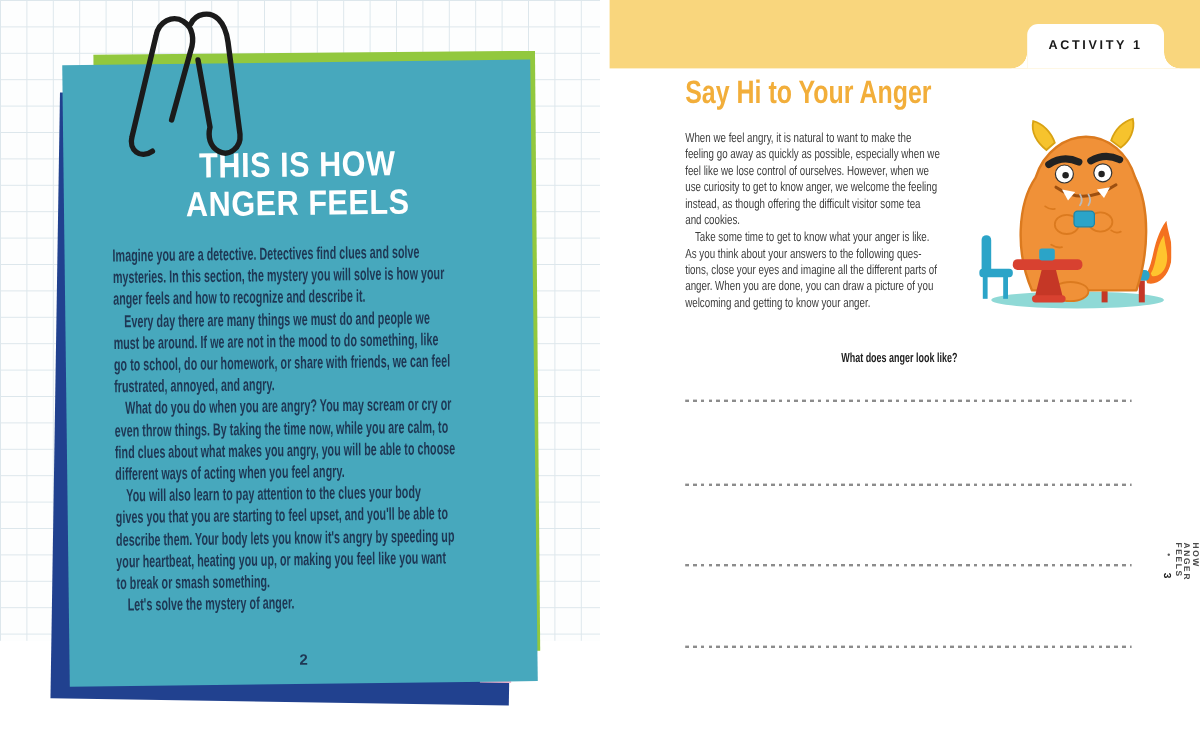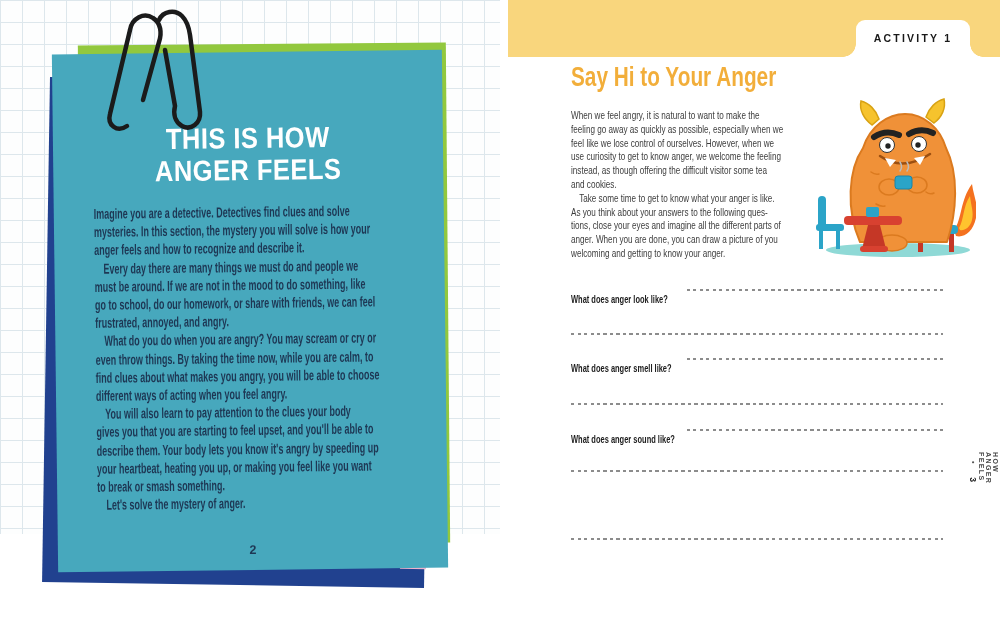--- a/index.html
+++ b/index.html
@@ -49,7 +49,7 @@
 
   .monster { position:absolute; left:308px; top:92px; width:160px; height:168px; }
 
-  .q-row { position:absolute; left:63px; width:372px; height:14px; display:flex; align-items:flex-start; }
+  .q-row { position:absolute; left:63px; width:372px; height:14px; display:flex; align-items:center;flex-direction:column; }
   .q-label-box { width:112px; overflow:visible; white-space:nowrap; }
   .q-label { display:inline-block; transform:scaleX(0.68); transform-origin:0 100%;
     font-size:11px; font-weight:700; color:#1c1c1c; white-space:nowrap; }

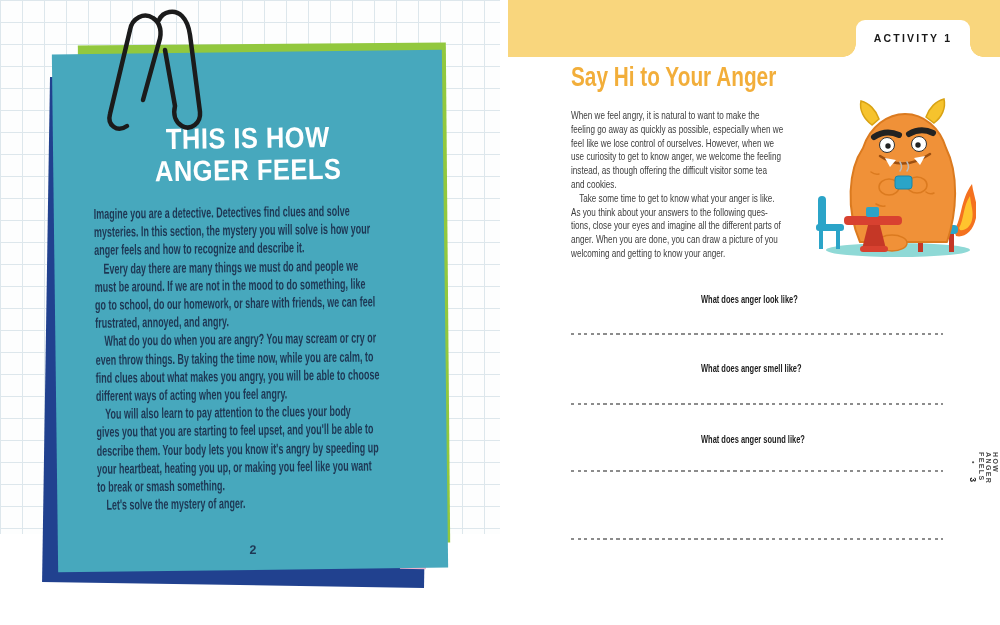--- a/index.html
+++ b/index.html
@@ -180,10 +180,6 @@
     </div>
     <div class="dash full-line" style="top:333px"></div>
 
-    <div class="q-row" style="top:358px">
-      <span class="q-label-box"><span class="q-label">What does anger smell like?</span></span>
-      <span class="dash q-line"></span>
-    </div>
     <div class="dash full-line" style="top:403px"></div>
 
     <div class="q-row" style="top:429px">

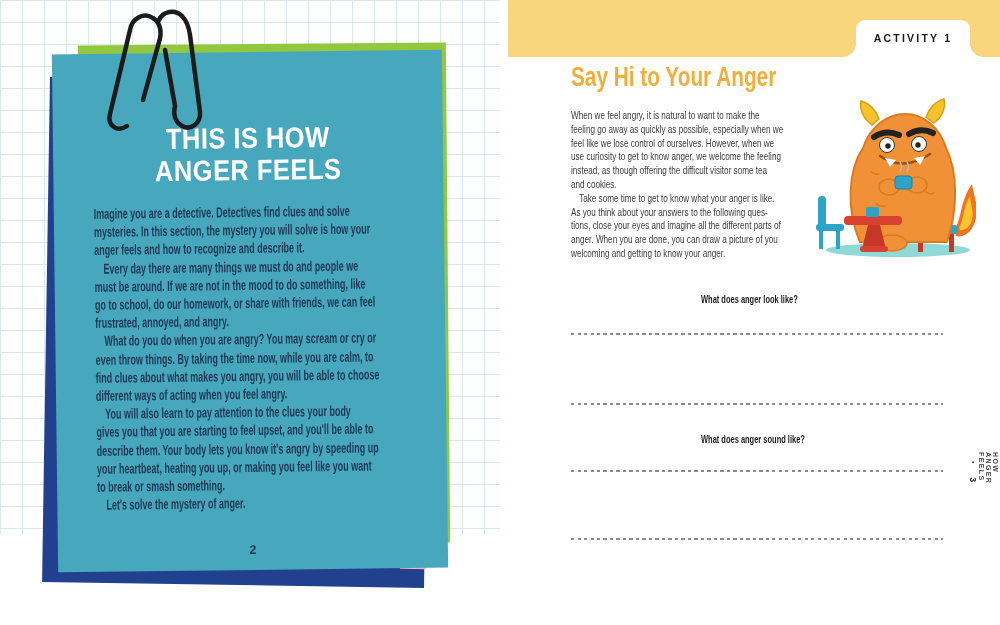--- a/index.html
+++ b/index.html
@@ -182,10 +182,6 @@
 
     <div class="dash full-line" style="top:403px"></div>
 
-    <div class="q-row" style="top:429px">
-      <span class="q-label-box"><span class="q-label">What does anger sound like?</span></span>
-      <span class="dash q-line"></span>
-    </div>
     <div class="dash full-line" style="top:470px"></div>
 
     <div class="dash full-line" style="top:538px"></div>

